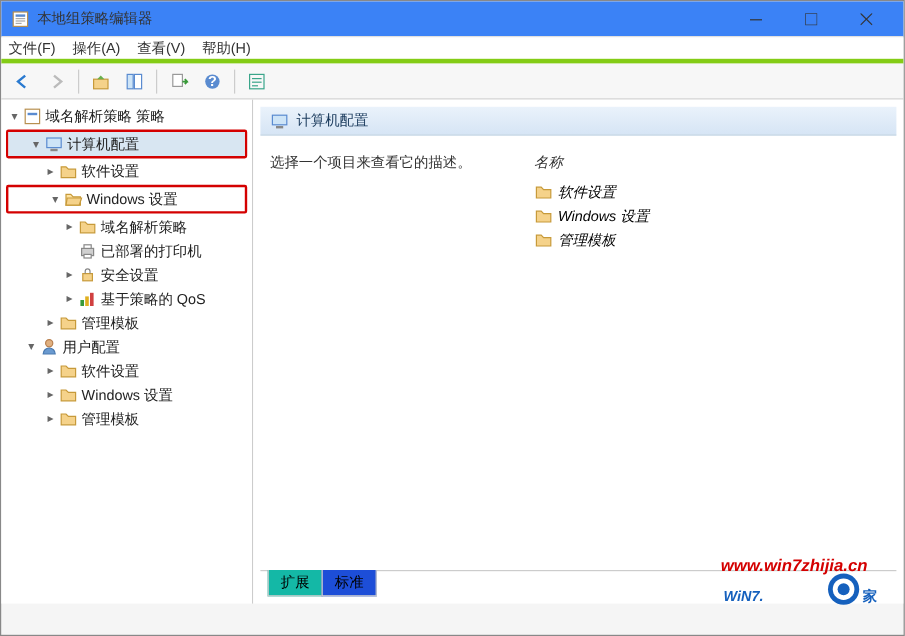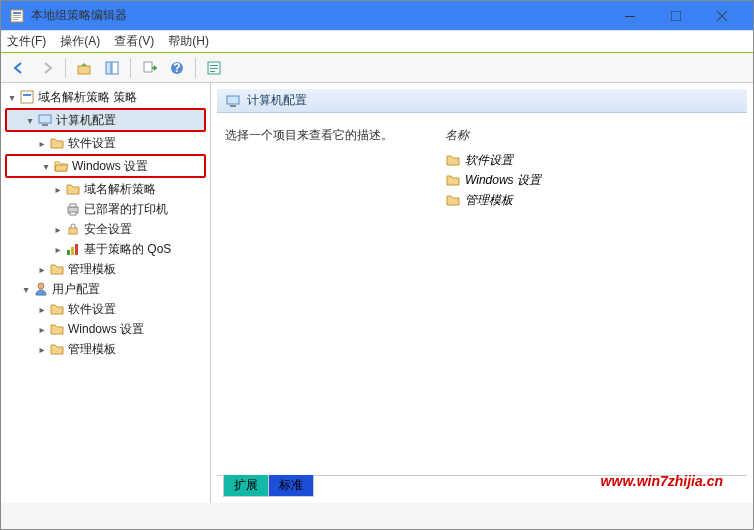--- a/index.html
+++ b/index.html
@@ -10,7 +10,7 @@
 .titlebar .title { flex: 1; font-size: 12px; color: #333; }
 .winbtn { width: 46px; height: 30px; display: flex; align-items: center; justify-content: center; color: #333; }
 
-.menubar { height: 22px; background: #fff; display: flex; align-items: center; padding: 0 6px; gap: 14px; border-bottom: 1px solid #84cc16; }
+.menubar { height: 22px; background: #fff; display: flex; align-items: center; padding: 0 6px; gap: 14px; border-bottom: 4px solid #84cc16; }
 .menubar span { font-size: 12px; color: #333; cursor: default; }
 
 .toolbar { height: 30px; background: #f7f7f7; display: flex; align-items: center; padding: 0 6px; gap: 4px; border-bottom: 1px solid #ccc; }

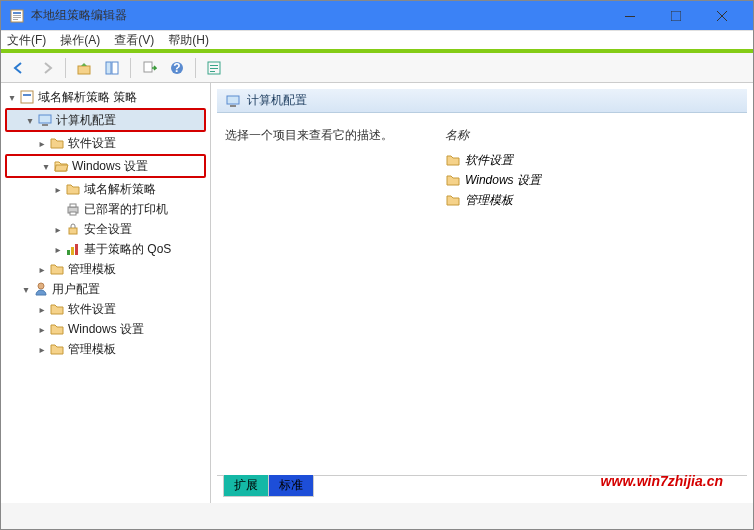--- a/index.html
+++ b/index.html
@@ -45,7 +45,7 @@
 .tab { padding: 2px 10px; border: 1px solid #ccc; border-top: none; font-size: 12px; background: #1d4ed8; margin-right: -1px; }
 .tab.active { background: #14b8a6; }
 
-.bottom { position: absolute; bottom: 6px; left: 0; right: 0; height: 48px; pointer-events: none; }
+.bottom { position: absolute; bottom: 16px; left: 0; right: 0; height: 48px; pointer-events: none; }
 .watermark-url { position: absolute; right: 30px; bottom: 34px; color: #d40000; font-weight: bold; font-size: 14px; font-style: italic; }
 .watermark-logo { position: absolute; right: 10px; bottom: 2px; }
 

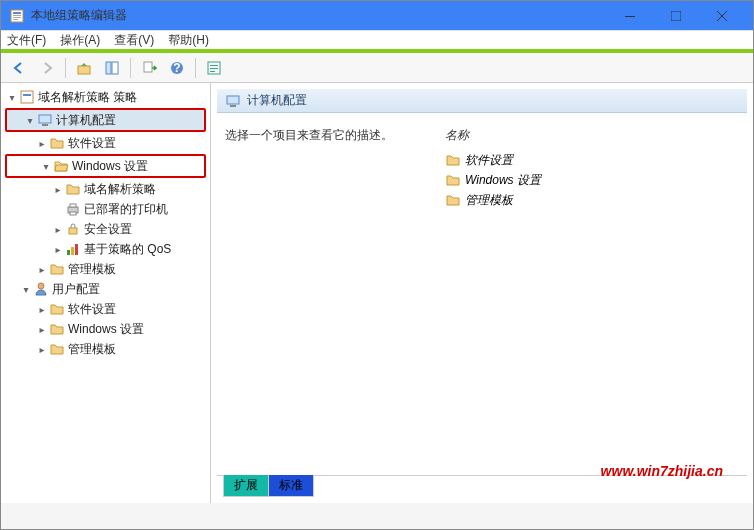--- a/index.html
+++ b/index.html
@@ -336,6 +336,15 @@
 
 <div class="bottom">
   <div class="watermark-url">www.win7zhijia.cn</div>
+  <div class="watermark-logo">
+    <svg width="140" height="36">
+      <text x="0" y="26" font-family="Arial" font-size="26" font-weight="bold" font-style="italic" fill="#1560bd">WiN7.</text>
+      <circle cx="100" cy="16" r="13" fill="#1560bd"></circle>
+      <circle cx="100" cy="16" r="9" fill="#fff"></circle>
+      <circle cx="100" cy="16" r="5" fill="#1560bd"></circle>
+      <text x="116" y="26" font-family="SimHei" font-size="22" font-weight="bold" fill="#1560bd">家</text>
+    </svg>
+  </div>
 </div>
 
 </body></html>

